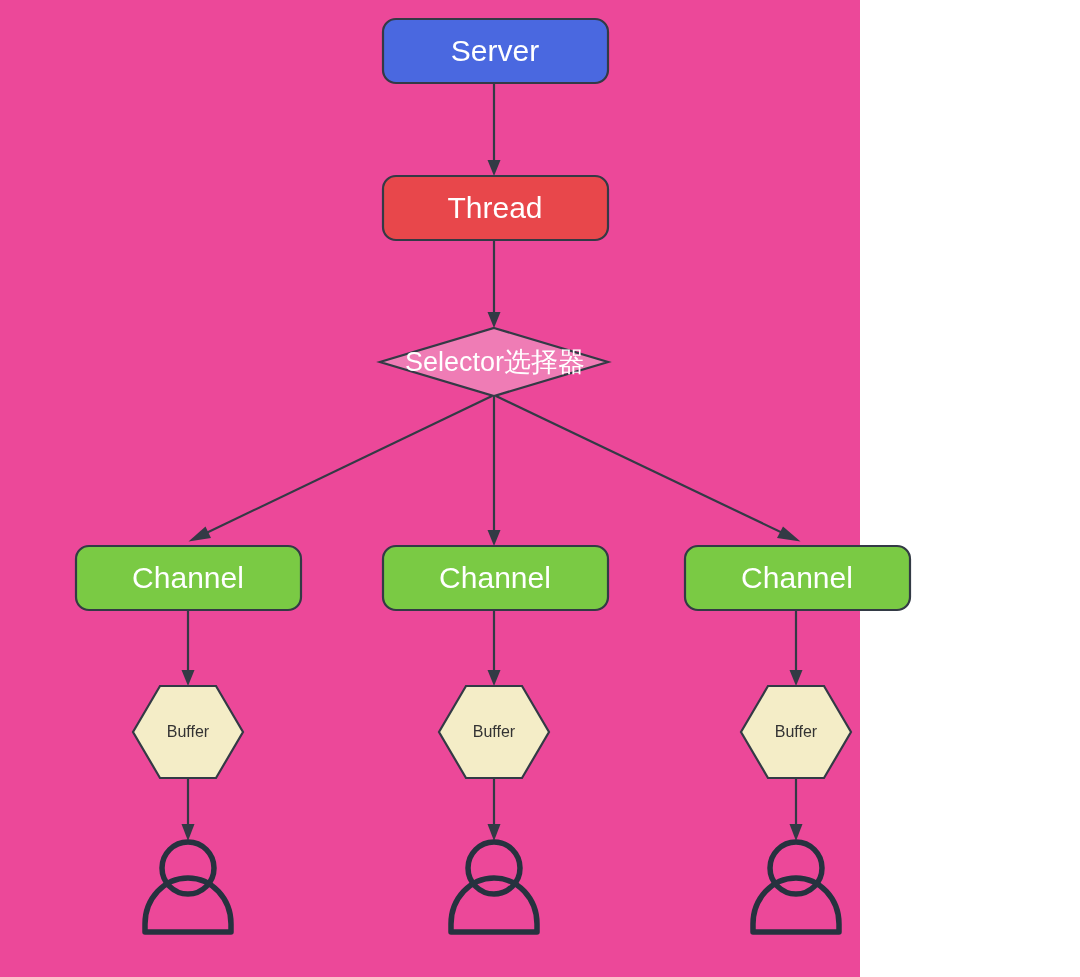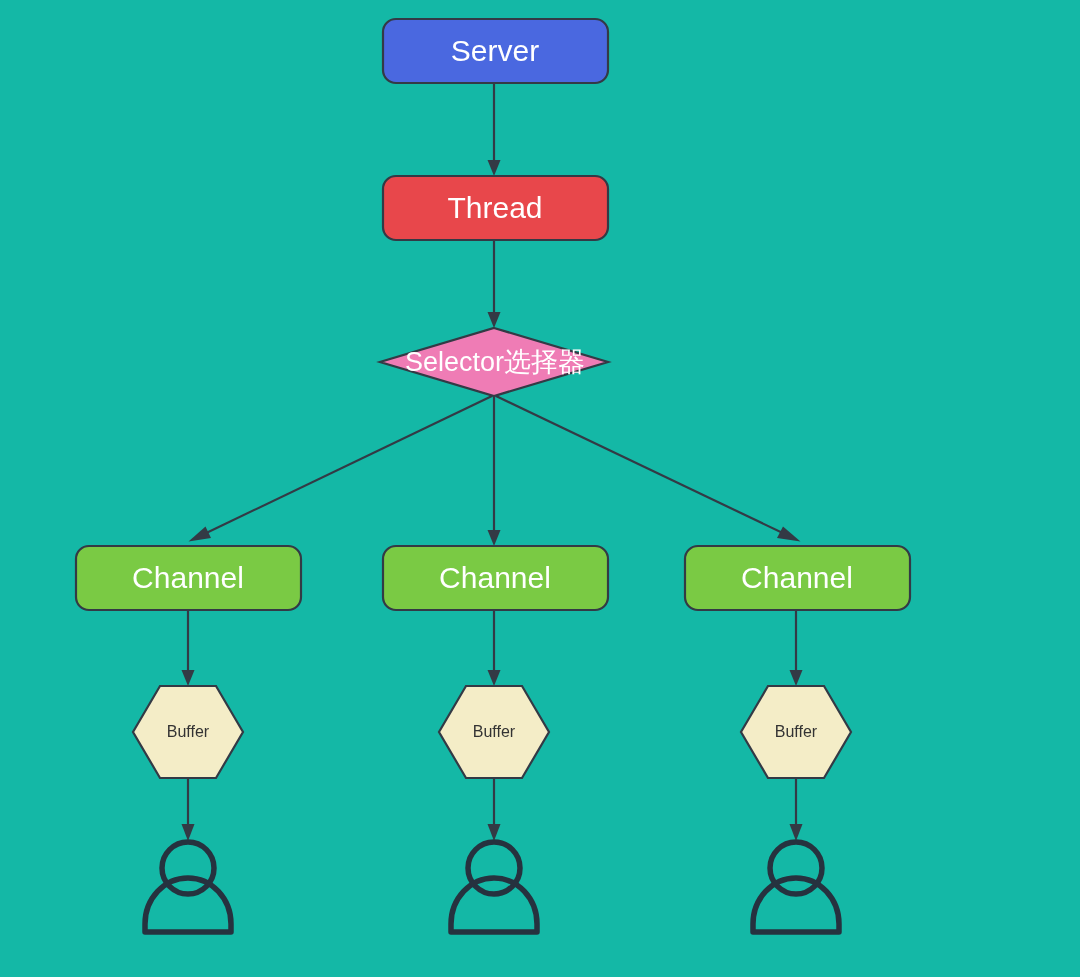--- a/index.html
+++ b/index.html
@@ -15,9 +15,9 @@
   }
   #diagram-root {
     position: relative;
-    width: 1080px;
+    width: 860px;
     height: 977px;
-    background: #14b8a6;
+    background: #ec4899;
   }
   svg.diagram-canvas {
     position: absolute;

